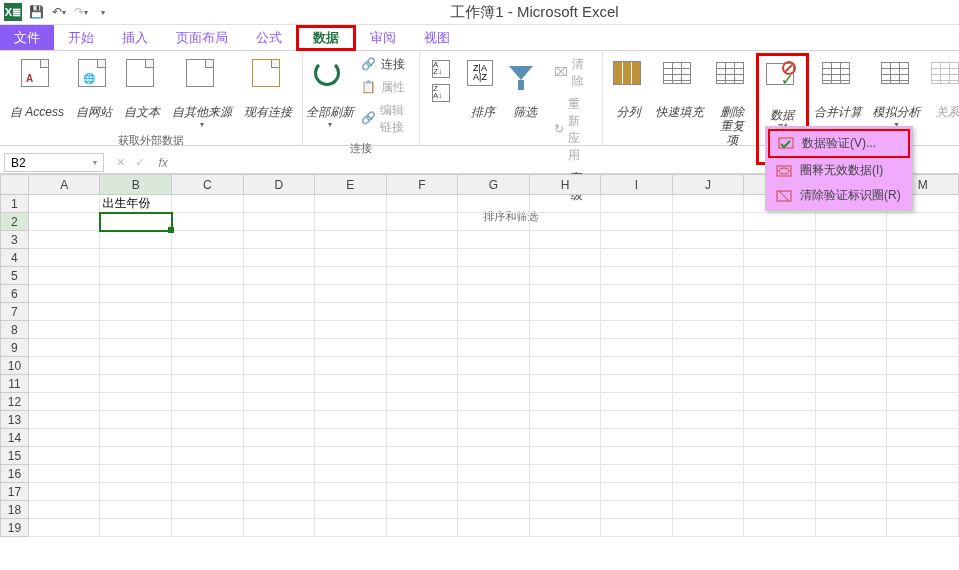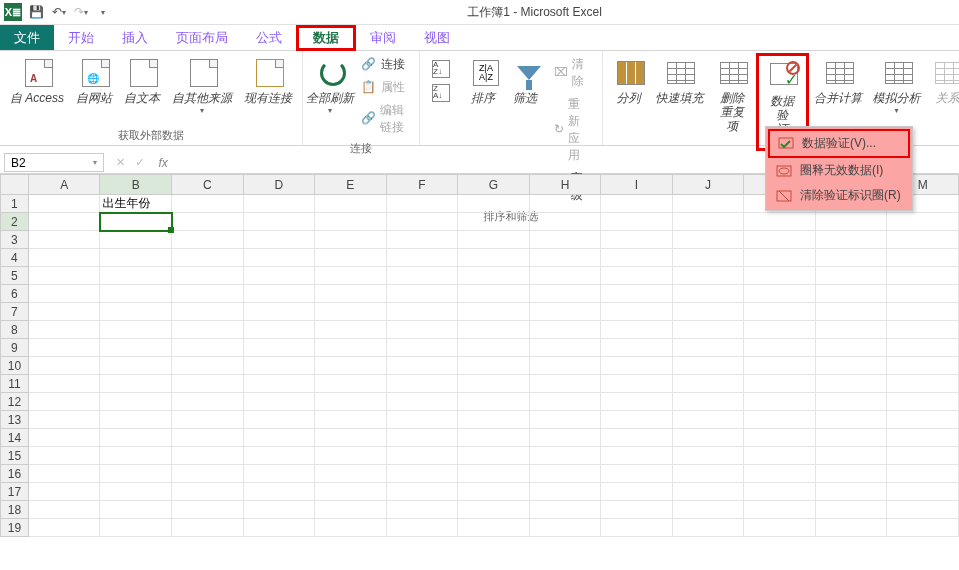--- a/index.html
+++ b/index.html
@@ -9,7 +9,7 @@
 .titlebar { height: 25px; background: #fff; display: flex; align-items: center; padding: 0 4px; border-bottom: 1px solid #e0e0e0; }
 .titlebar .excel-icon { width: 18px; height: 18px; background: #217346; color: #fff; font-size: 11px; font-weight: bold; display: inline-flex; align-items: center; justify-content: center; margin-right: 4px; }
 .titlebar .qat-btn { width: 22px; height: 22px; display: inline-flex; align-items: center; justify-content: center; color: #555; cursor: pointer; }
-.titlebar .title-text { flex: 1; text-align: center; color: #444; font-size: 12px; }
+.titlebar .title-text { flex: 1; text-align: center; color: #444; font-size: 15px; }
 
 
 .tabs { height: 26px; background: #fff; display: flex; align-items: stretch; border-bottom: 1px solid #d5d5d5; }

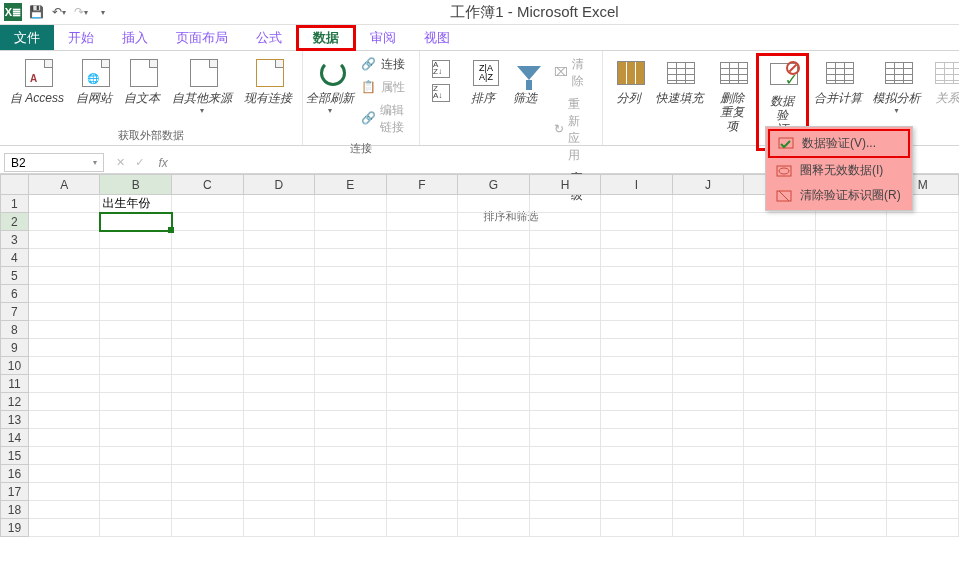--- a/index.html
+++ b/index.html
@@ -14,7 +14,7 @@
 
 .tabs { height: 26px; background: #fff; display: flex; align-items: stretch; border-bottom: 1px solid #d5d5d5; }
 .tab { padding: 0 14px; display: flex; align-items: center; cursor: pointer; color: #8b5cf6; font-size: 13px; }
-.tab.file { background: #0f766e; color: #fff; }
+.tab.file { background: #8b5cf6; color: #fff; }
 .tab.active { border: 1px solid #d5d5d5; border-bottom: 1px solid #fff; margin-bottom: -1px; color: #217346; }
 .tab.highlight { border: 3px solid #e60000; font-weight: bold; }
 

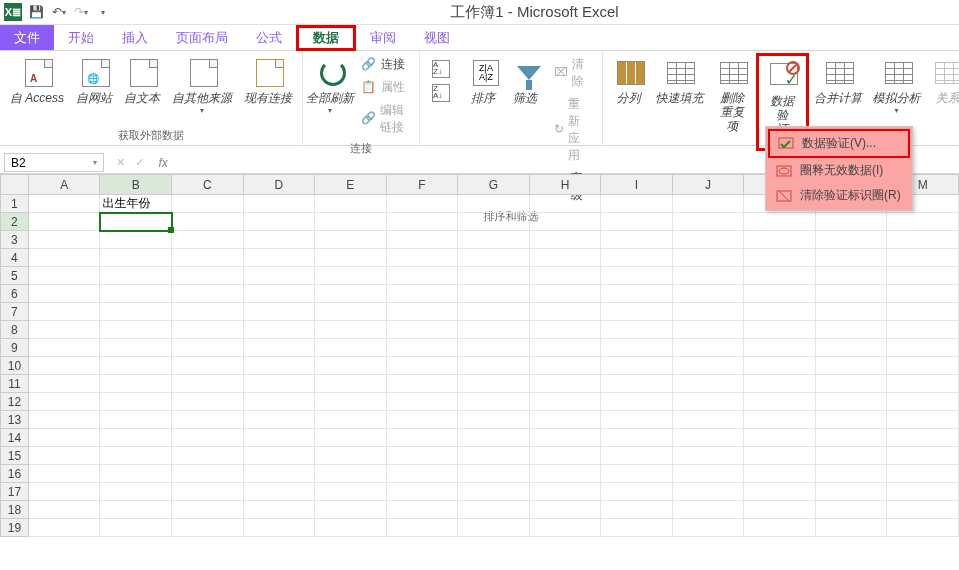--- a/index.html
+++ b/index.html
@@ -24,7 +24,7 @@
 .group-items { flex: 1; display: flex; align-items: flex-start; }
 .group-label { text-align: center; color: #666; font-size: 11px; padding: 2px 0; }
 .big-btn { display: flex; flex-direction: column; align-items: center; justify-content: flex-start; padding: 4px 6px 2px 6px; cursor: pointer; min-width: 42px; }
-.big-btn .icon { width: 32px; height: 32px; display: flex; align-items: center; justify-content: flex-end; margin-bottom: 2px; }
+.big-btn .icon { width: 32px; height: 32px; display: flex; align-items: center; justify-content: flex-start; margin-bottom: 16px; }
 .big-btn .lbl { text-align: center; font-size: 12px; color: #444; line-height: 14px; white-space: nowrap; font-style: italic; }
 .big-btn .lbl.multiline { white-space: pre-line; }
 .small-btns { display: flex; flex-direction: column; padding: 2px 4px; gap: 4px; }

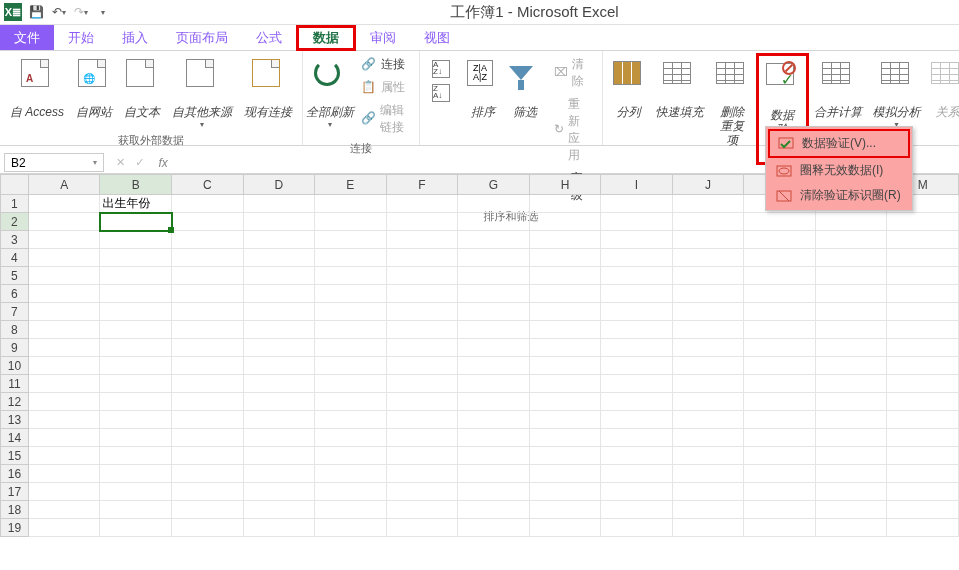--- a/index.html
+++ b/index.html
@@ -72,7 +72,7 @@
 .cell-selected::after { content: ''; position: absolute; bottom: -3px; right: -3px; width: 6px; height: 6px; background: #1a7a1a; }
 
 
-.dropdown-menu { position: absolute; top: 126px; left: 765px; width: 148px; background: #fca5a5; border: 1px solid #c8c8c8; box-shadow: 2px 2px 4px rgba(0,0,0,0.2); z-index: 10; padding: 2px; }
+.dropdown-menu { position: absolute; top: 126px; left: 765px; width: 148px; background: #f0abfc; border: 1px solid #c8c8c8; box-shadow: 2px 2px 4px rgba(0,0,0,0.2); z-index: 10; padding: 2px; }
 .menu-item { display: flex; align-items: center; padding: 4px 6px; cursor: pointer; font-size: 12px; color: #444; }
 .menu-item.hl { border: 2px solid #e60000; }
 .menu-item .mi-icon { width: 20px; height: 16px; margin-right: 6px; display: inline-flex; align-items: center; justify-content: center; }

